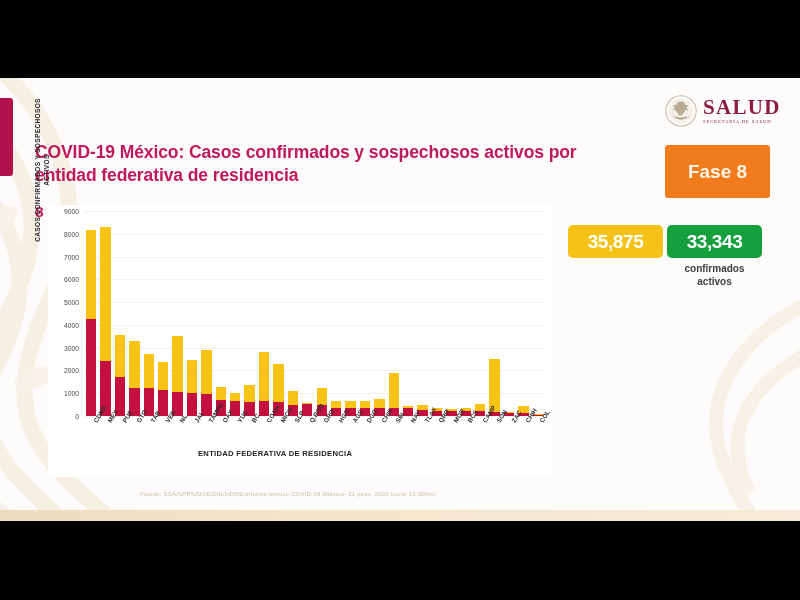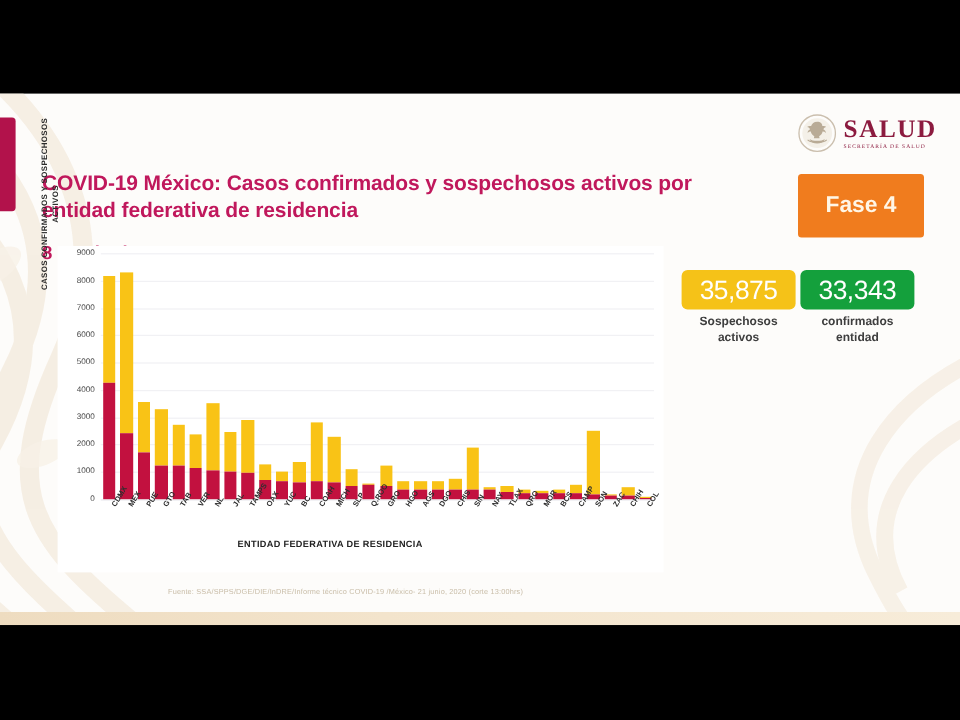--- a/index.html
+++ b/index.html
@@ -164,7 +164,7 @@
   </div>
 
   <div id="fase-badge">
-    <span id="fase-label">Fase 4</span>
+    <span id="fase-label">Fase 8</span>
   </div>
 
   <div class="stat-group" id="stat-sospechosos">

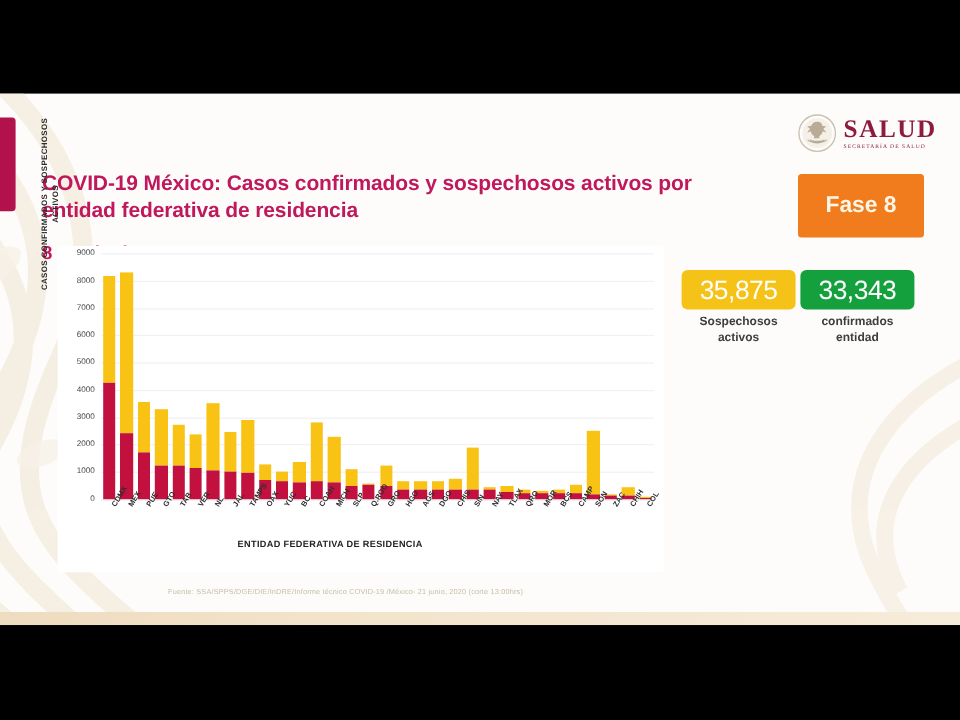--- a/index.html
+++ b/index.html
@@ -69,7 +69,7 @@
   }
   #stat-sospechosos .stat-pill{background:#f5c218;}
   #stat-confirmados .stat-pill{background:#14a03c;}
-  .stat-number{color:#fff;font-size:22px;font-weight:normal;letter-spacing:-.4px;}
+  .stat-number{color:#fff;font-size:19px;font-weight:bold;letter-spacing:-.4px;}
   .stat-caption{
     margin-top:5px;text-align:center;font-size:10px;font-weight:bold;
     line-height:1.25;color:#3e3e3e;

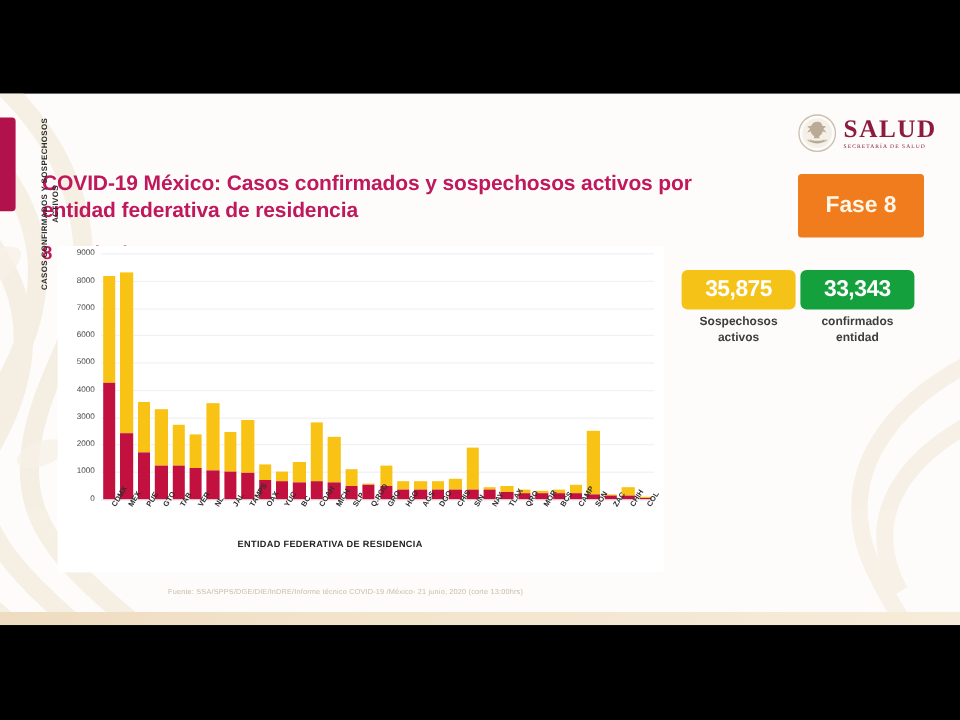--- a/index.html
+++ b/index.html
@@ -171,7 +171,6 @@
     <div class="stat-pill">
       <span class="stat-number">35,875</span>
     </div>
-    <div class="stat-caption">Sospechosos activos</div>
   </div>
 
   <div class="stat-group" id="stat-confirmados">

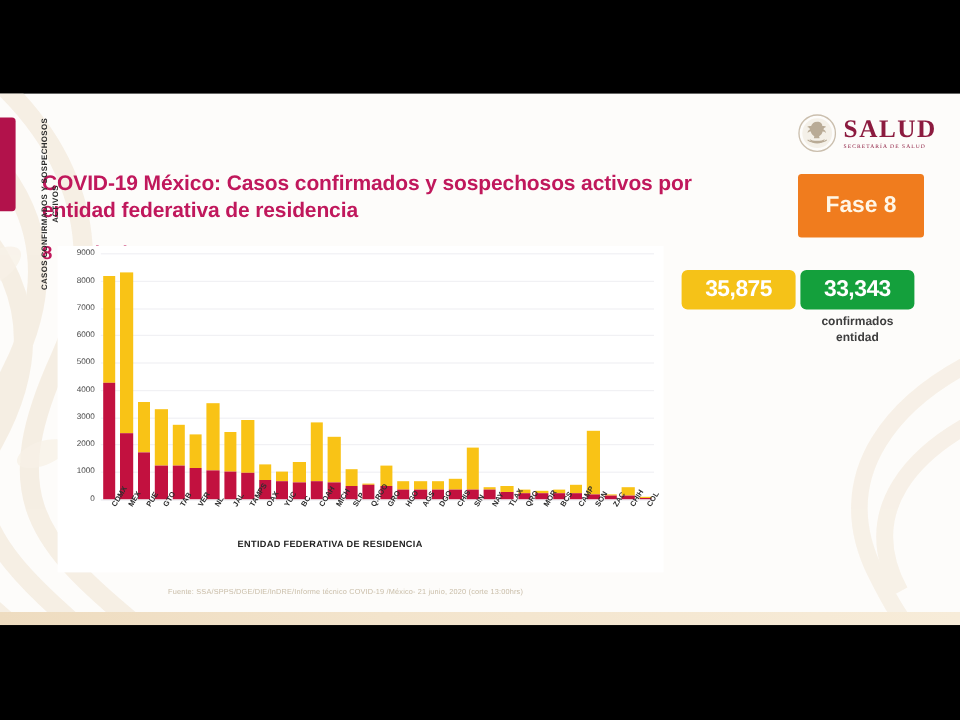--- a/index.html
+++ b/index.html
@@ -177,7 +177,7 @@
     <div class="stat-pill">
       <span class="stat-number">33,343</span>
     </div>
-    <div class="stat-caption">confirmados entidad</div>
+    <div class="stat-caption">confirmados activos</div>
   </div>
 
   <div id="chart-card">

